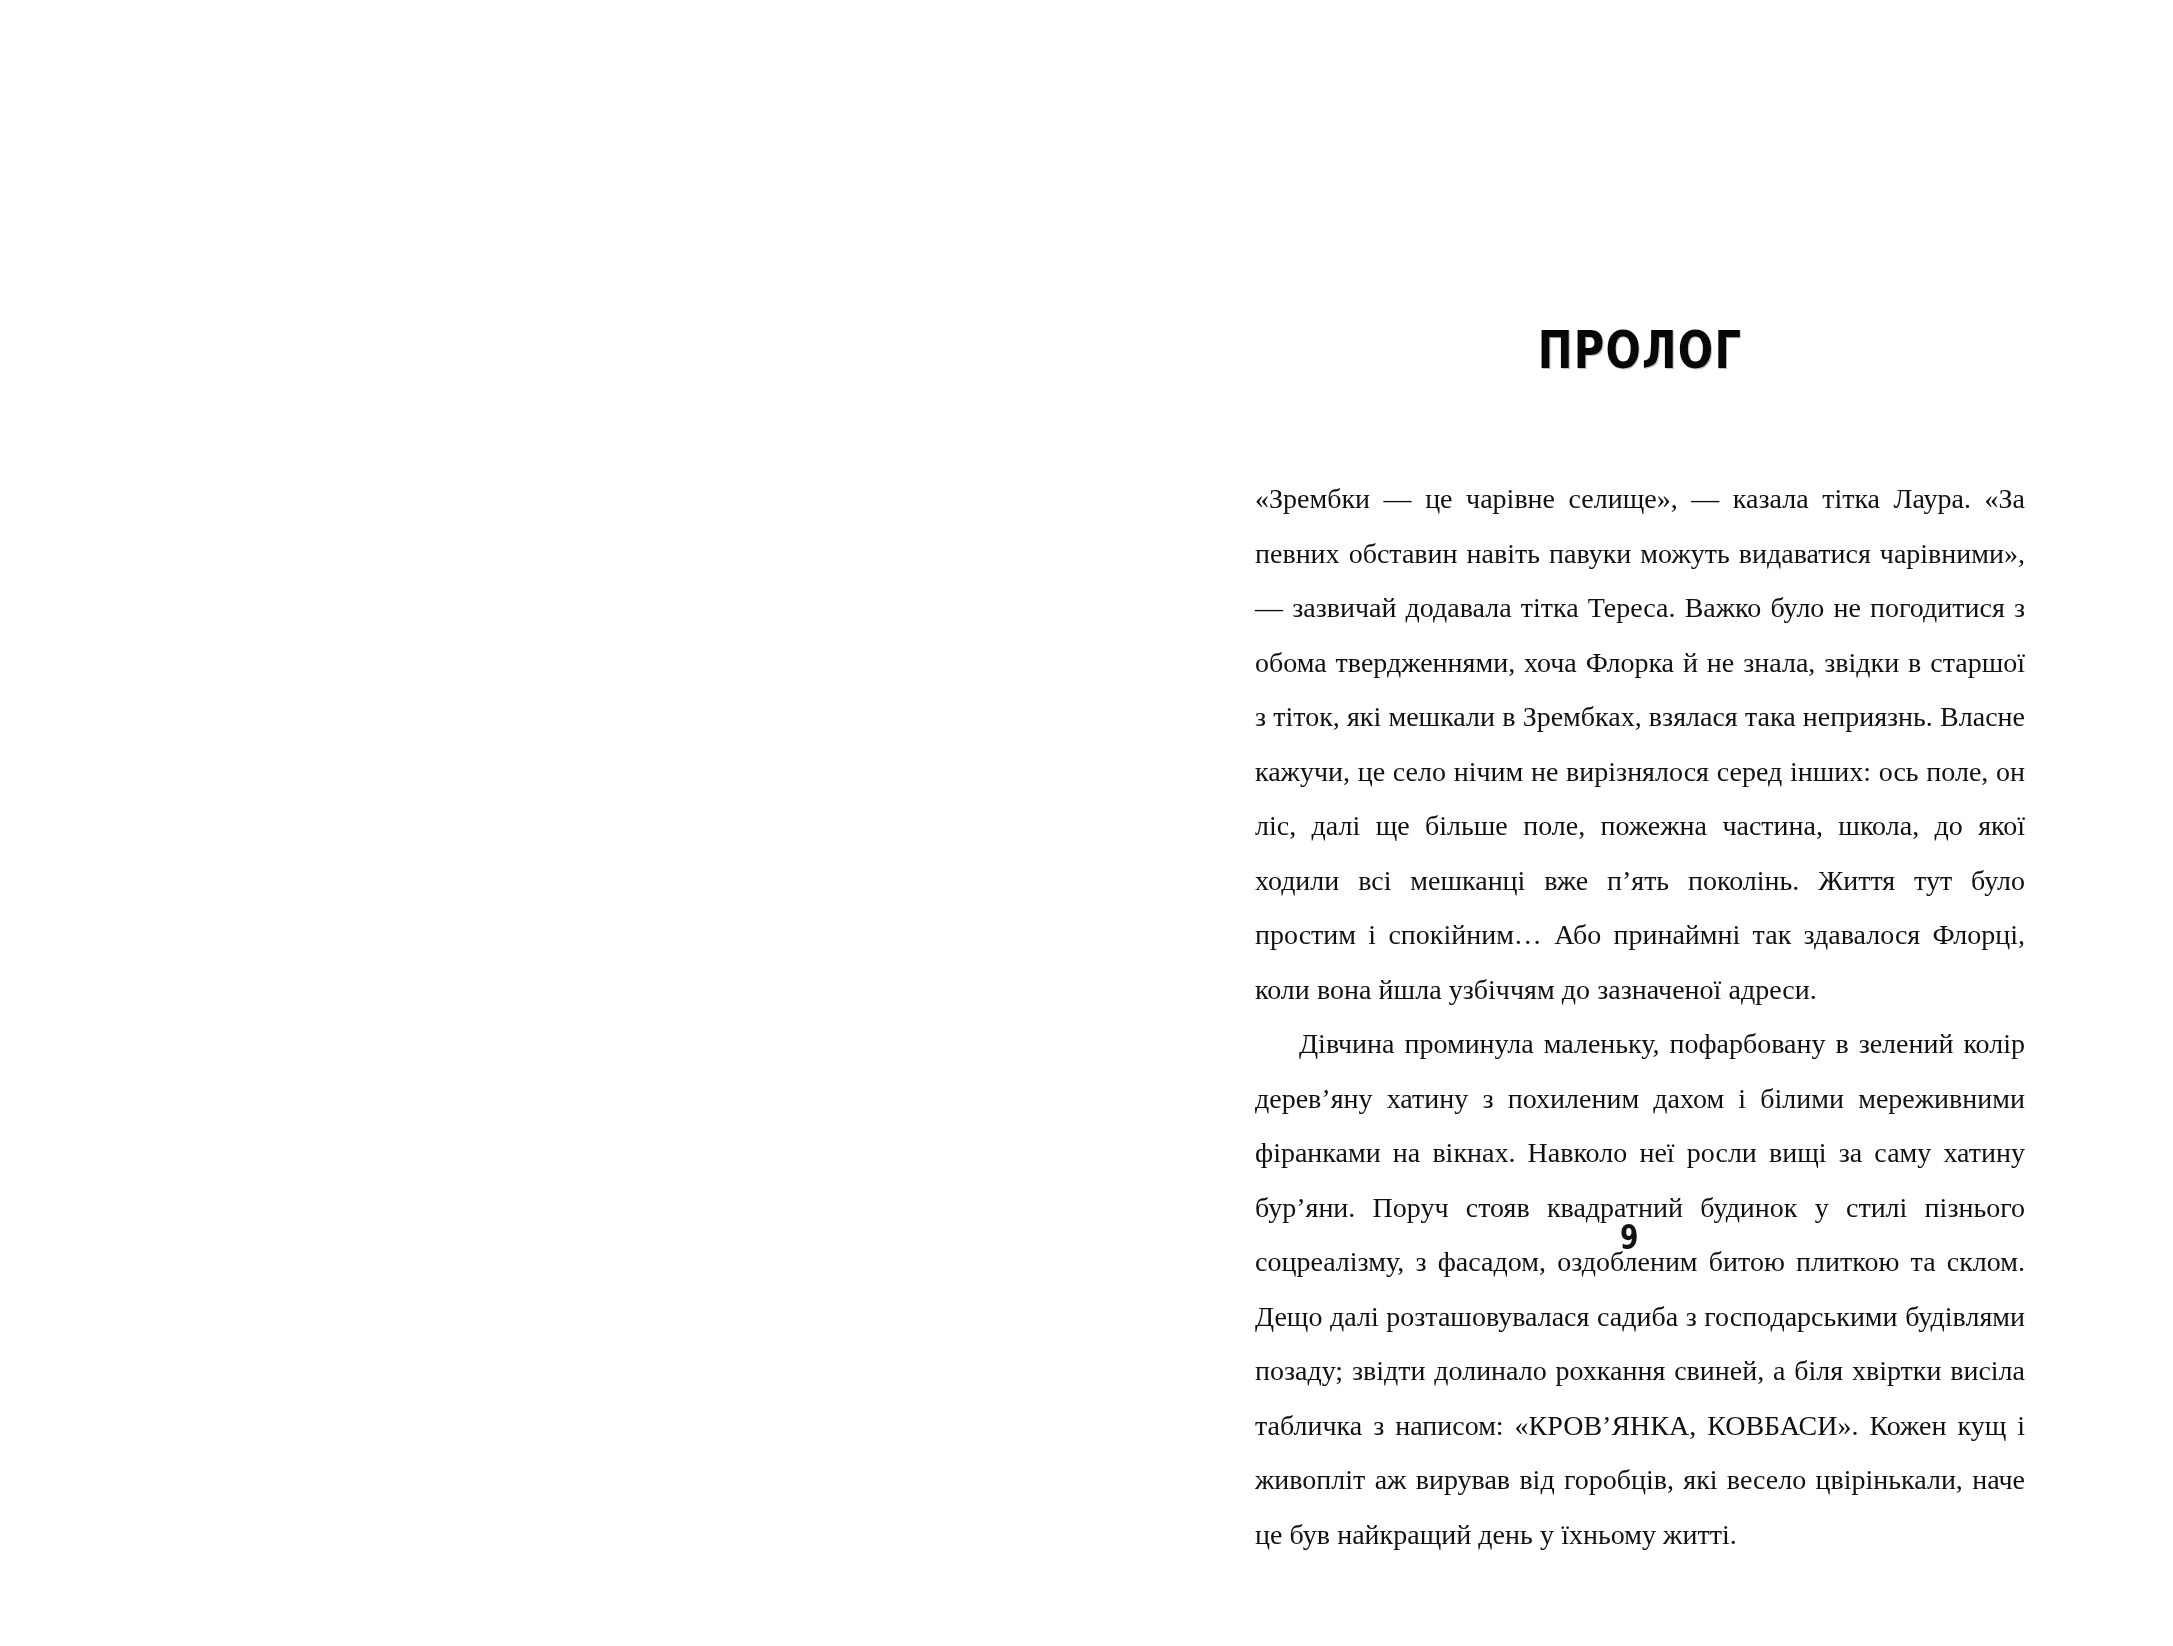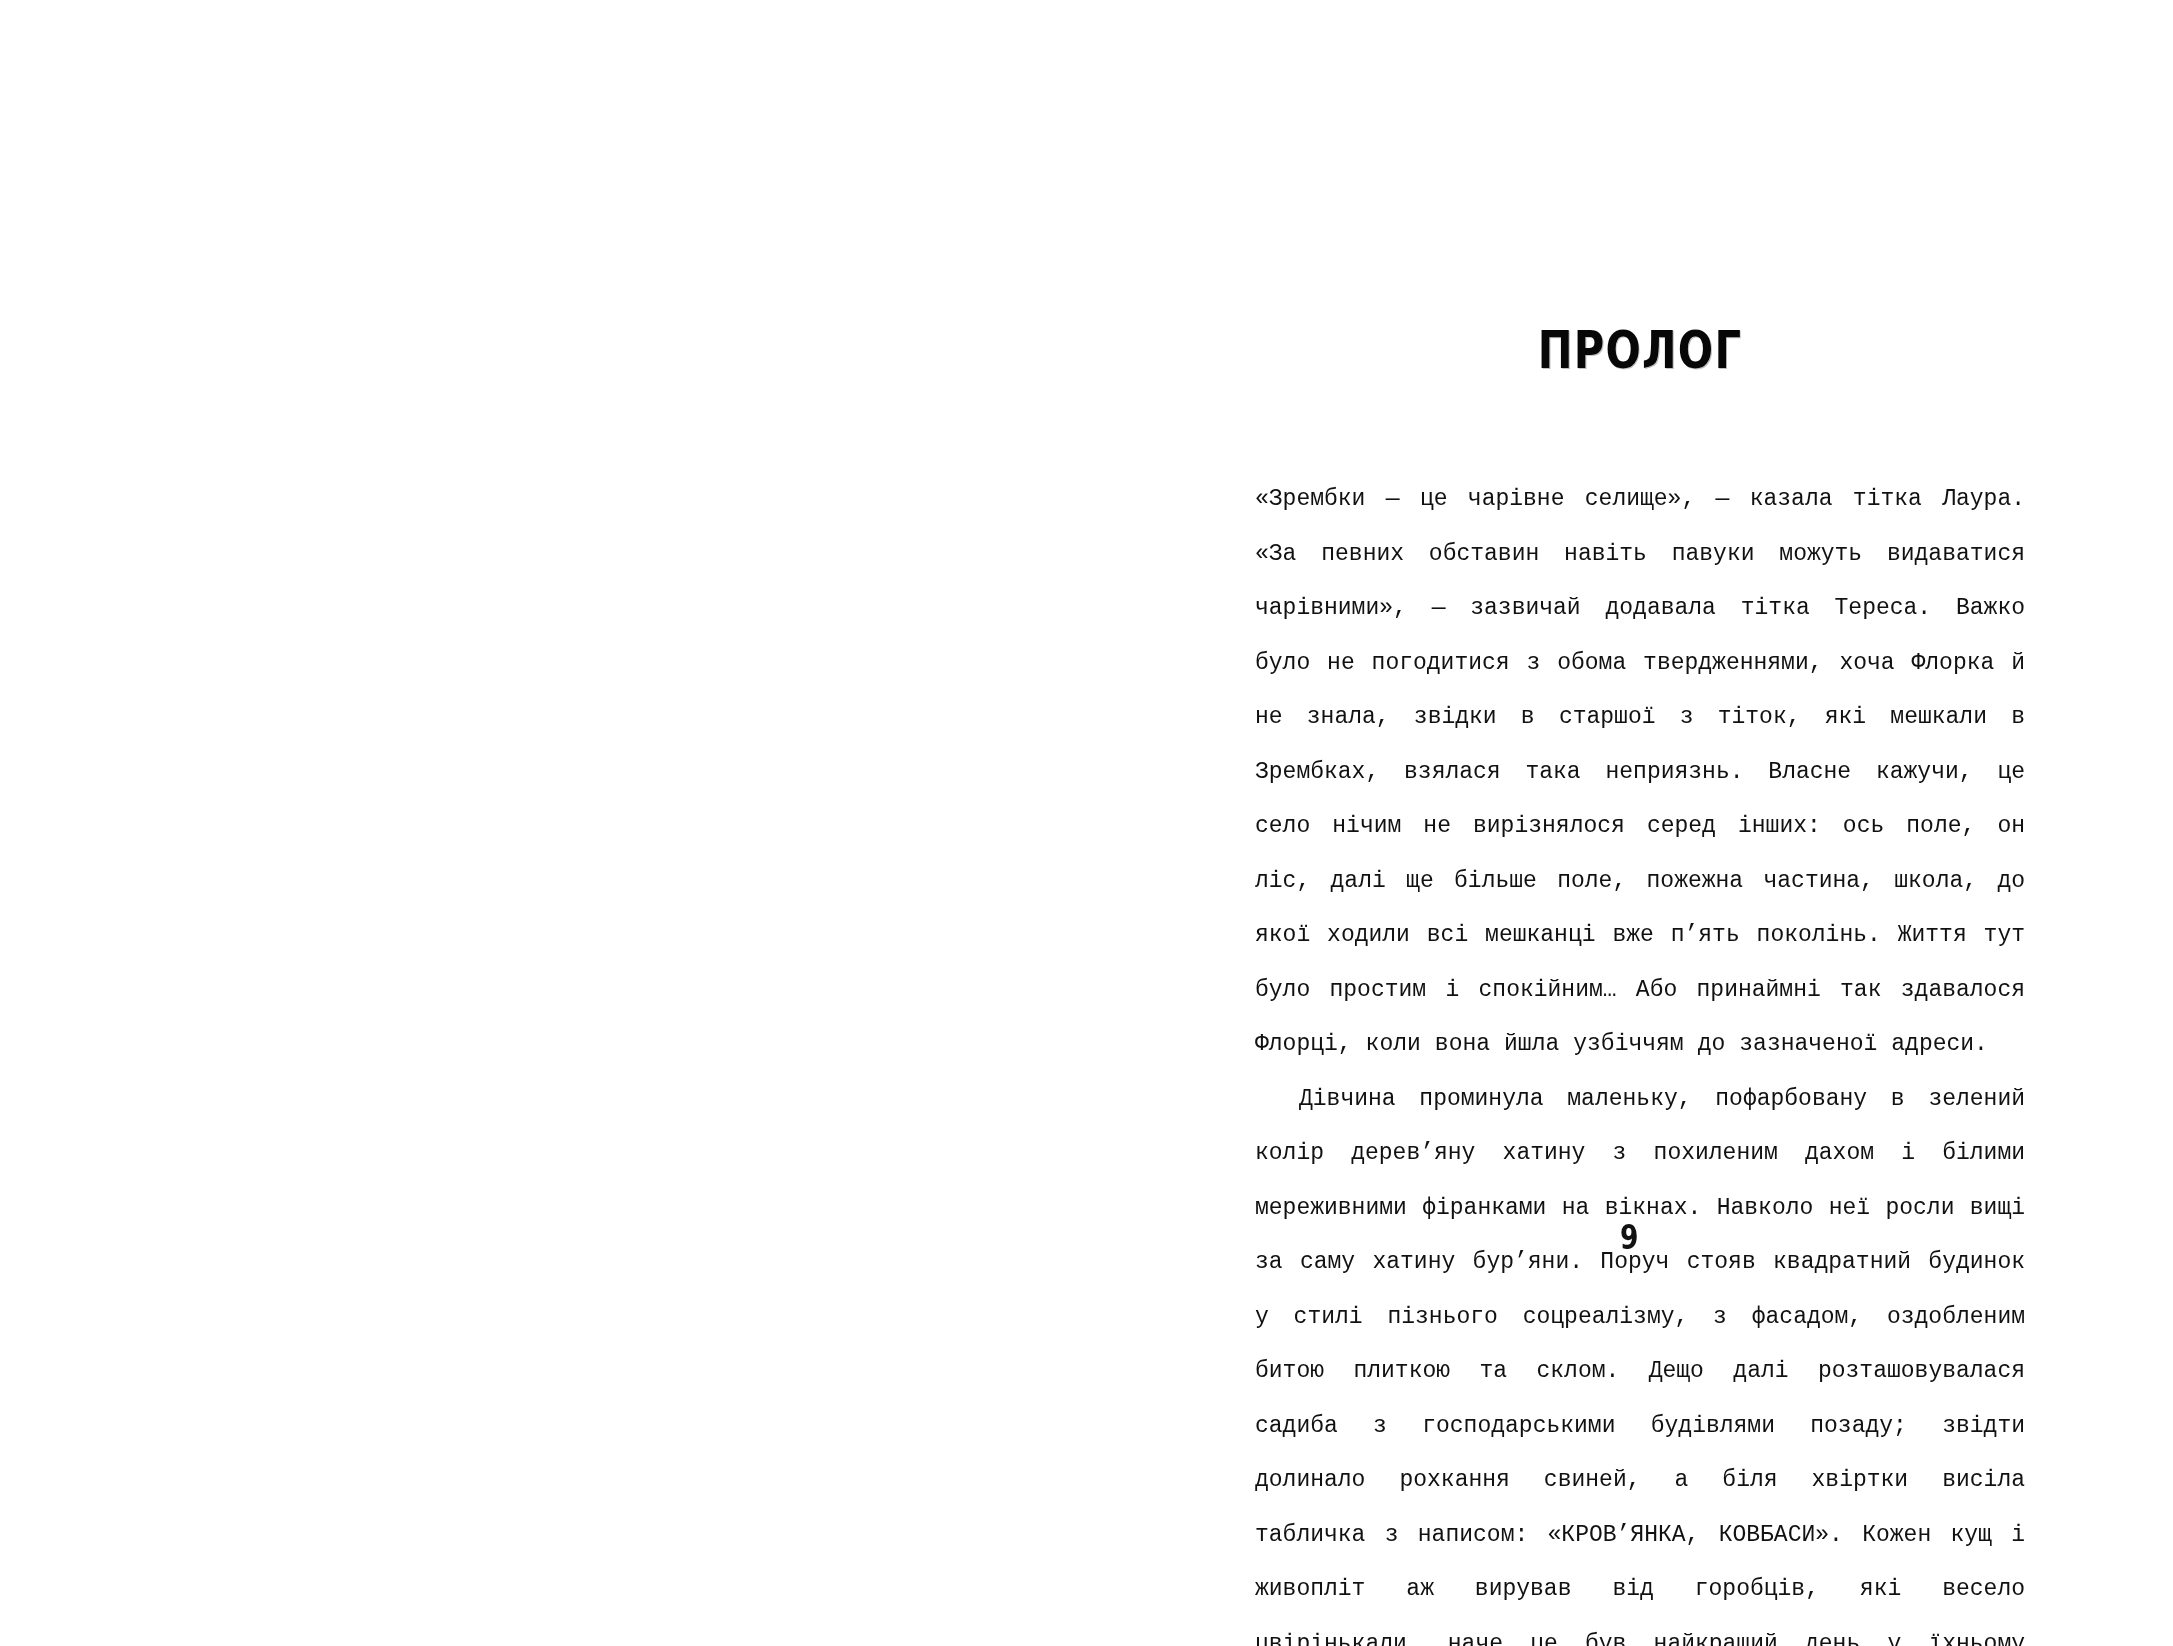--- a/index.html
+++ b/index.html
@@ -73,12 +73,11 @@
     margin: 0;
     text-align: justify;
     text-align-last: left;
-    font-size: 23px;
+    font-size: 28px;
     line-height: 54.5px;
     color: #111111;
     word-spacing: 0.2px;
     hyphens: manual;
-    font-family: Liberation Mono, monospace;
   }
 
   .body-par + .body-par {

